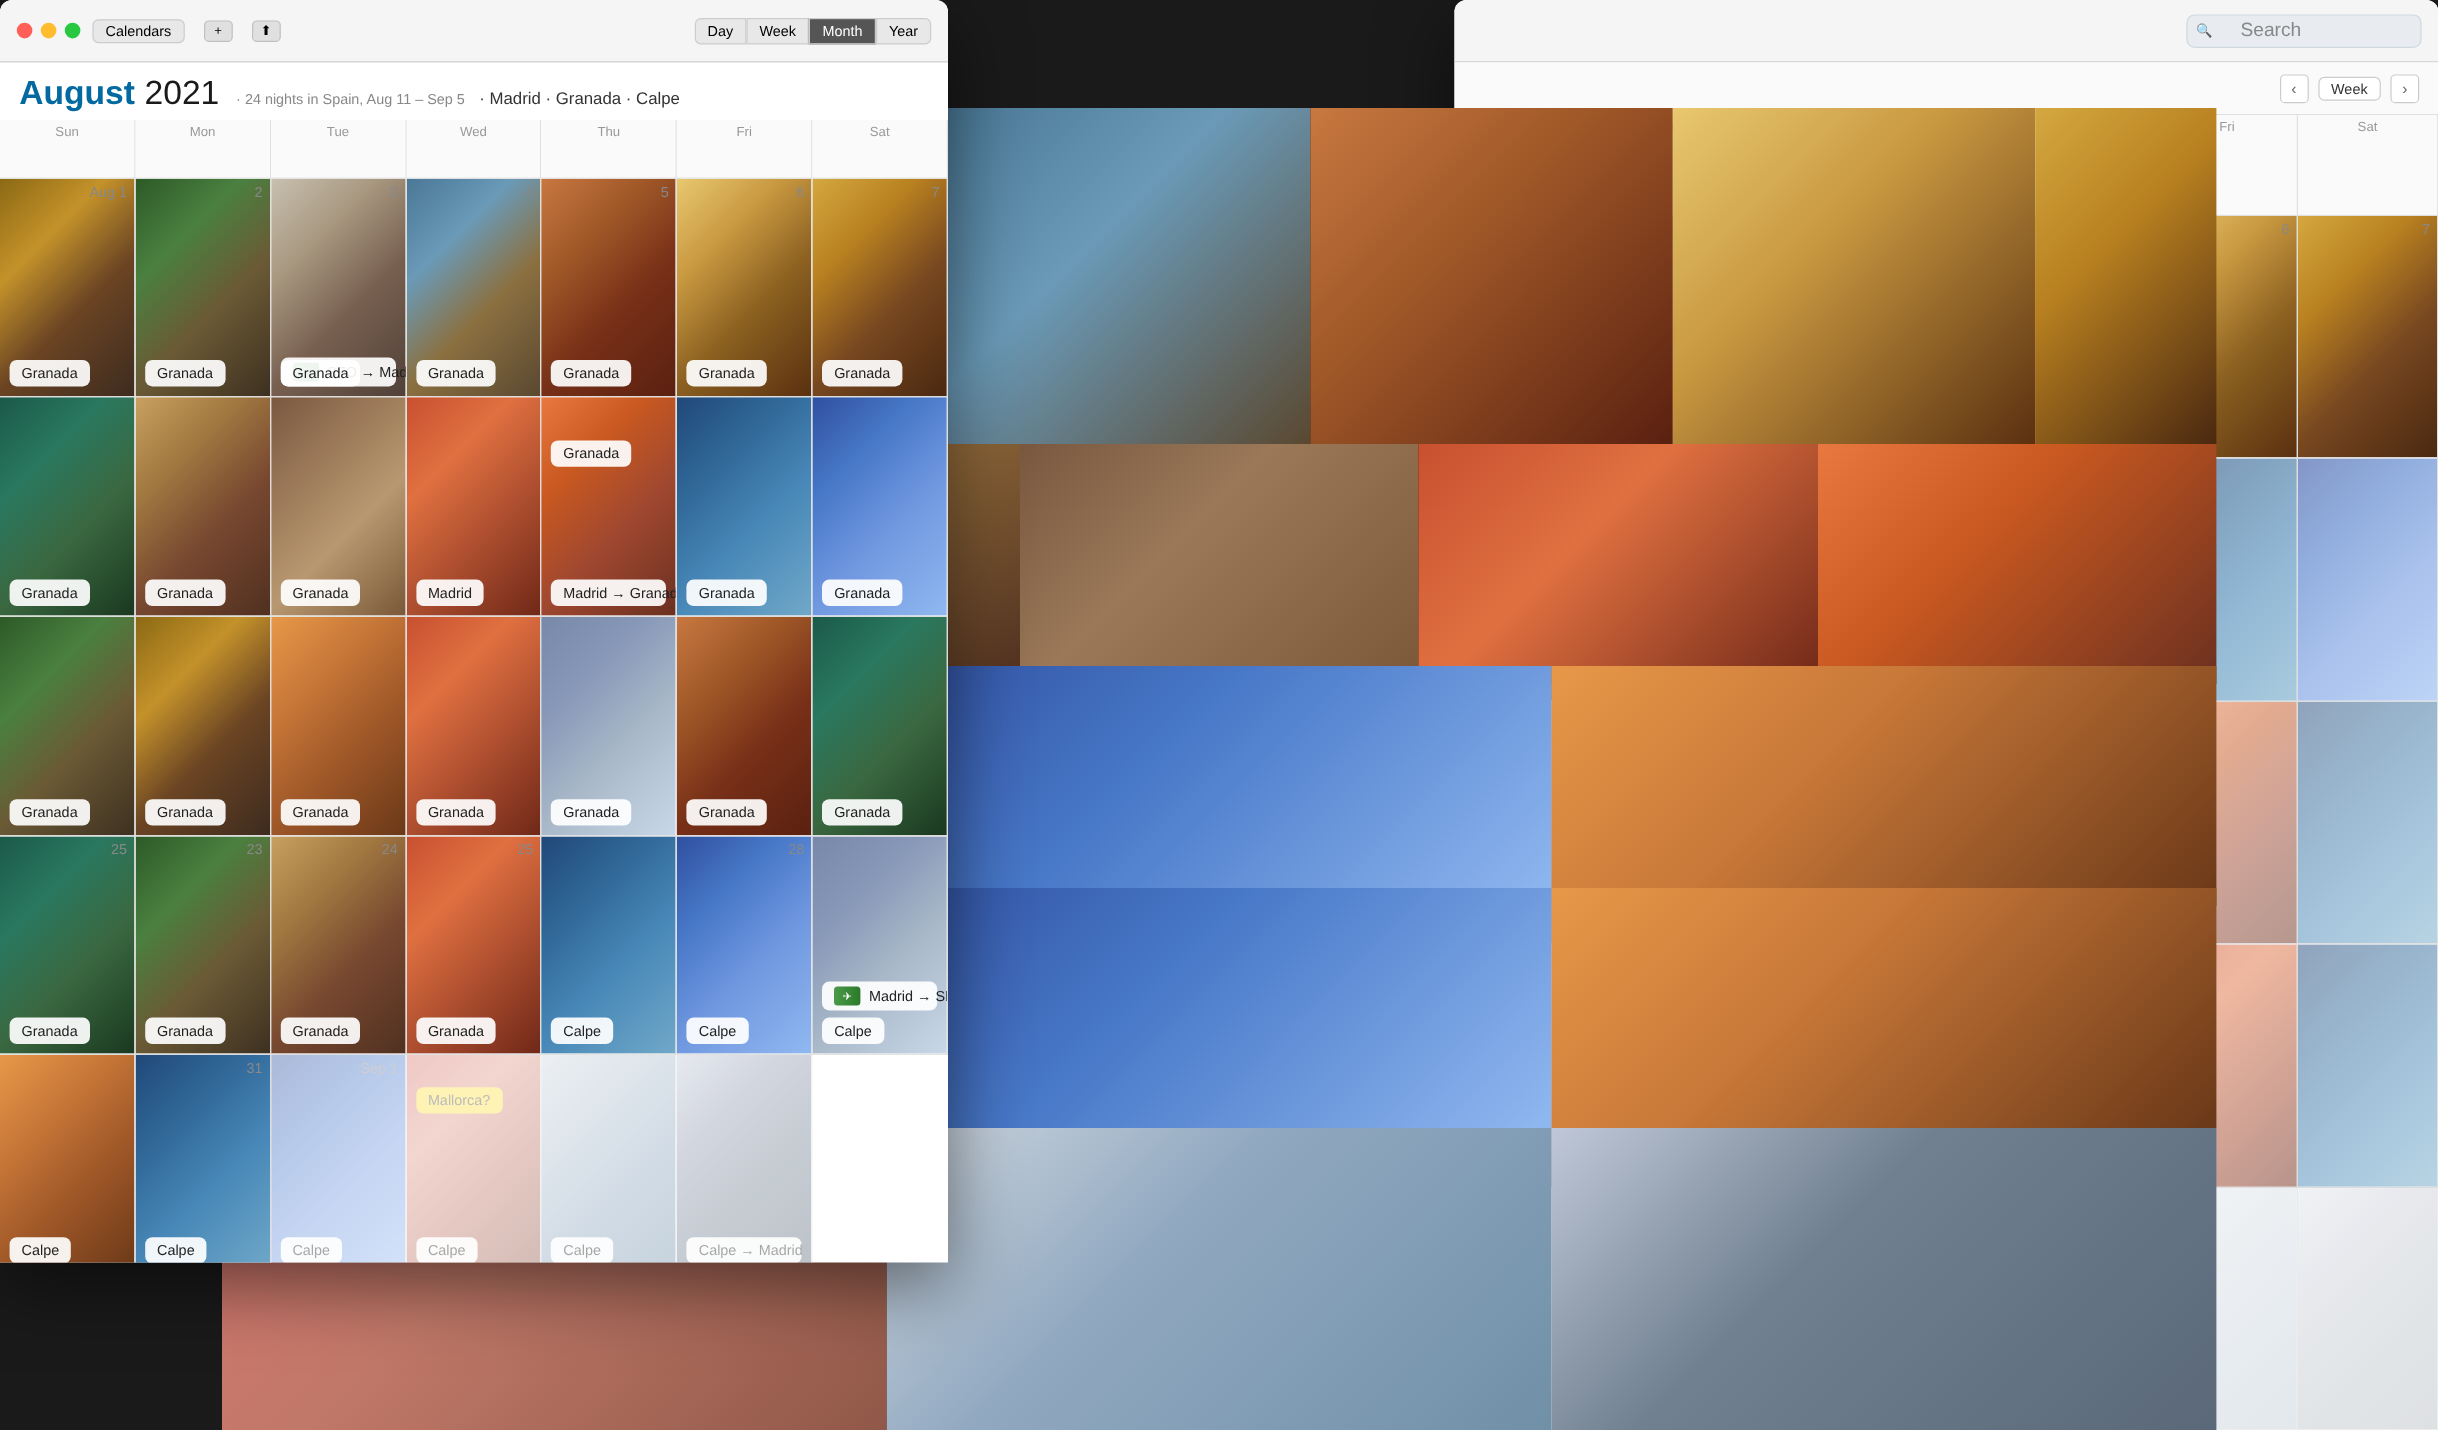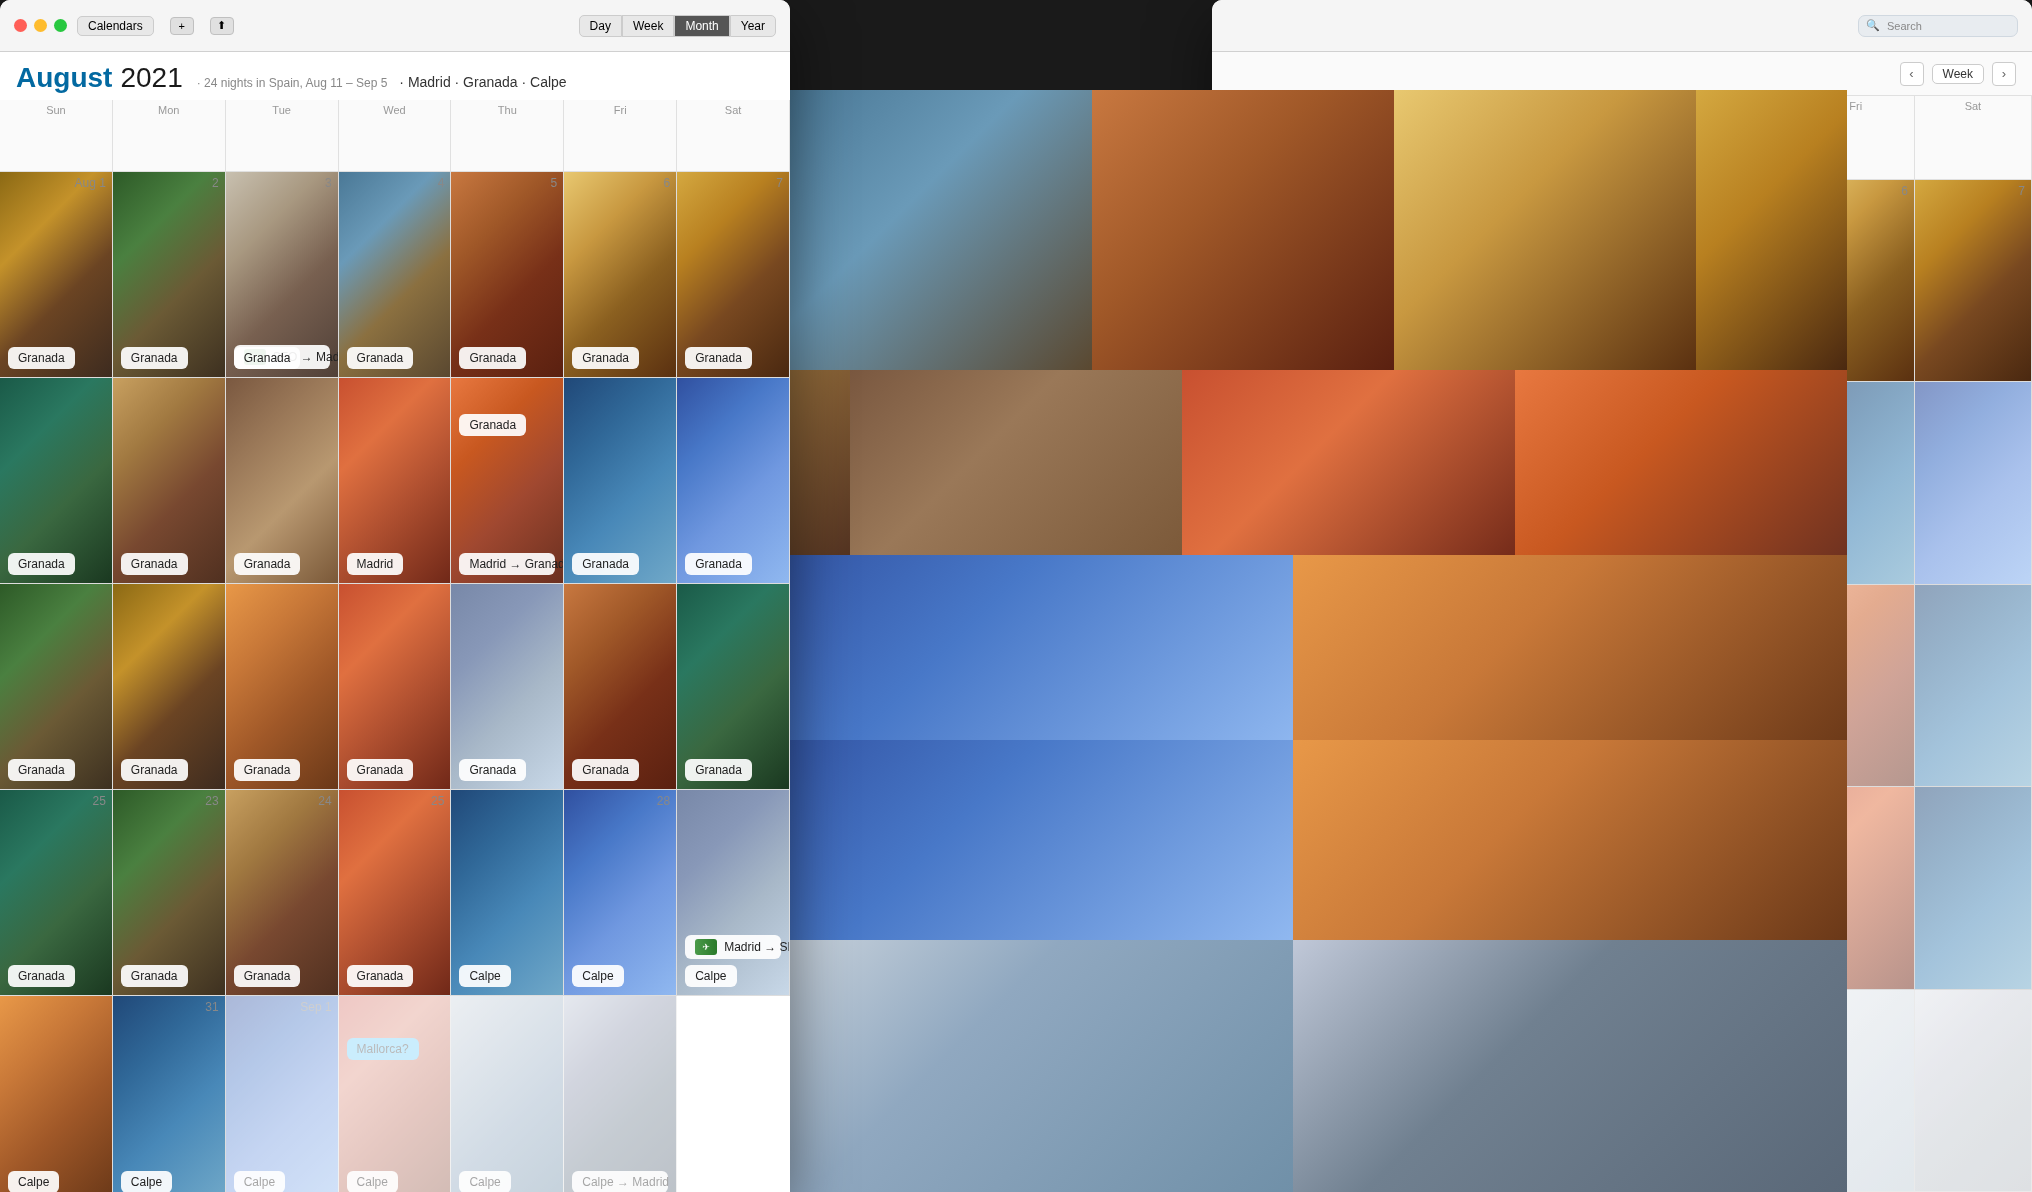--- a/index.html
+++ b/index.html
@@ -17,7 +17,7 @@
       position: absolute;
       left: 0; top: 0;
       width: 790px;
-      height: 1192px;
+      height: 1052px;
       background: #fff;
       border-radius: 10px 10px 0 0;
       overflow: hidden;

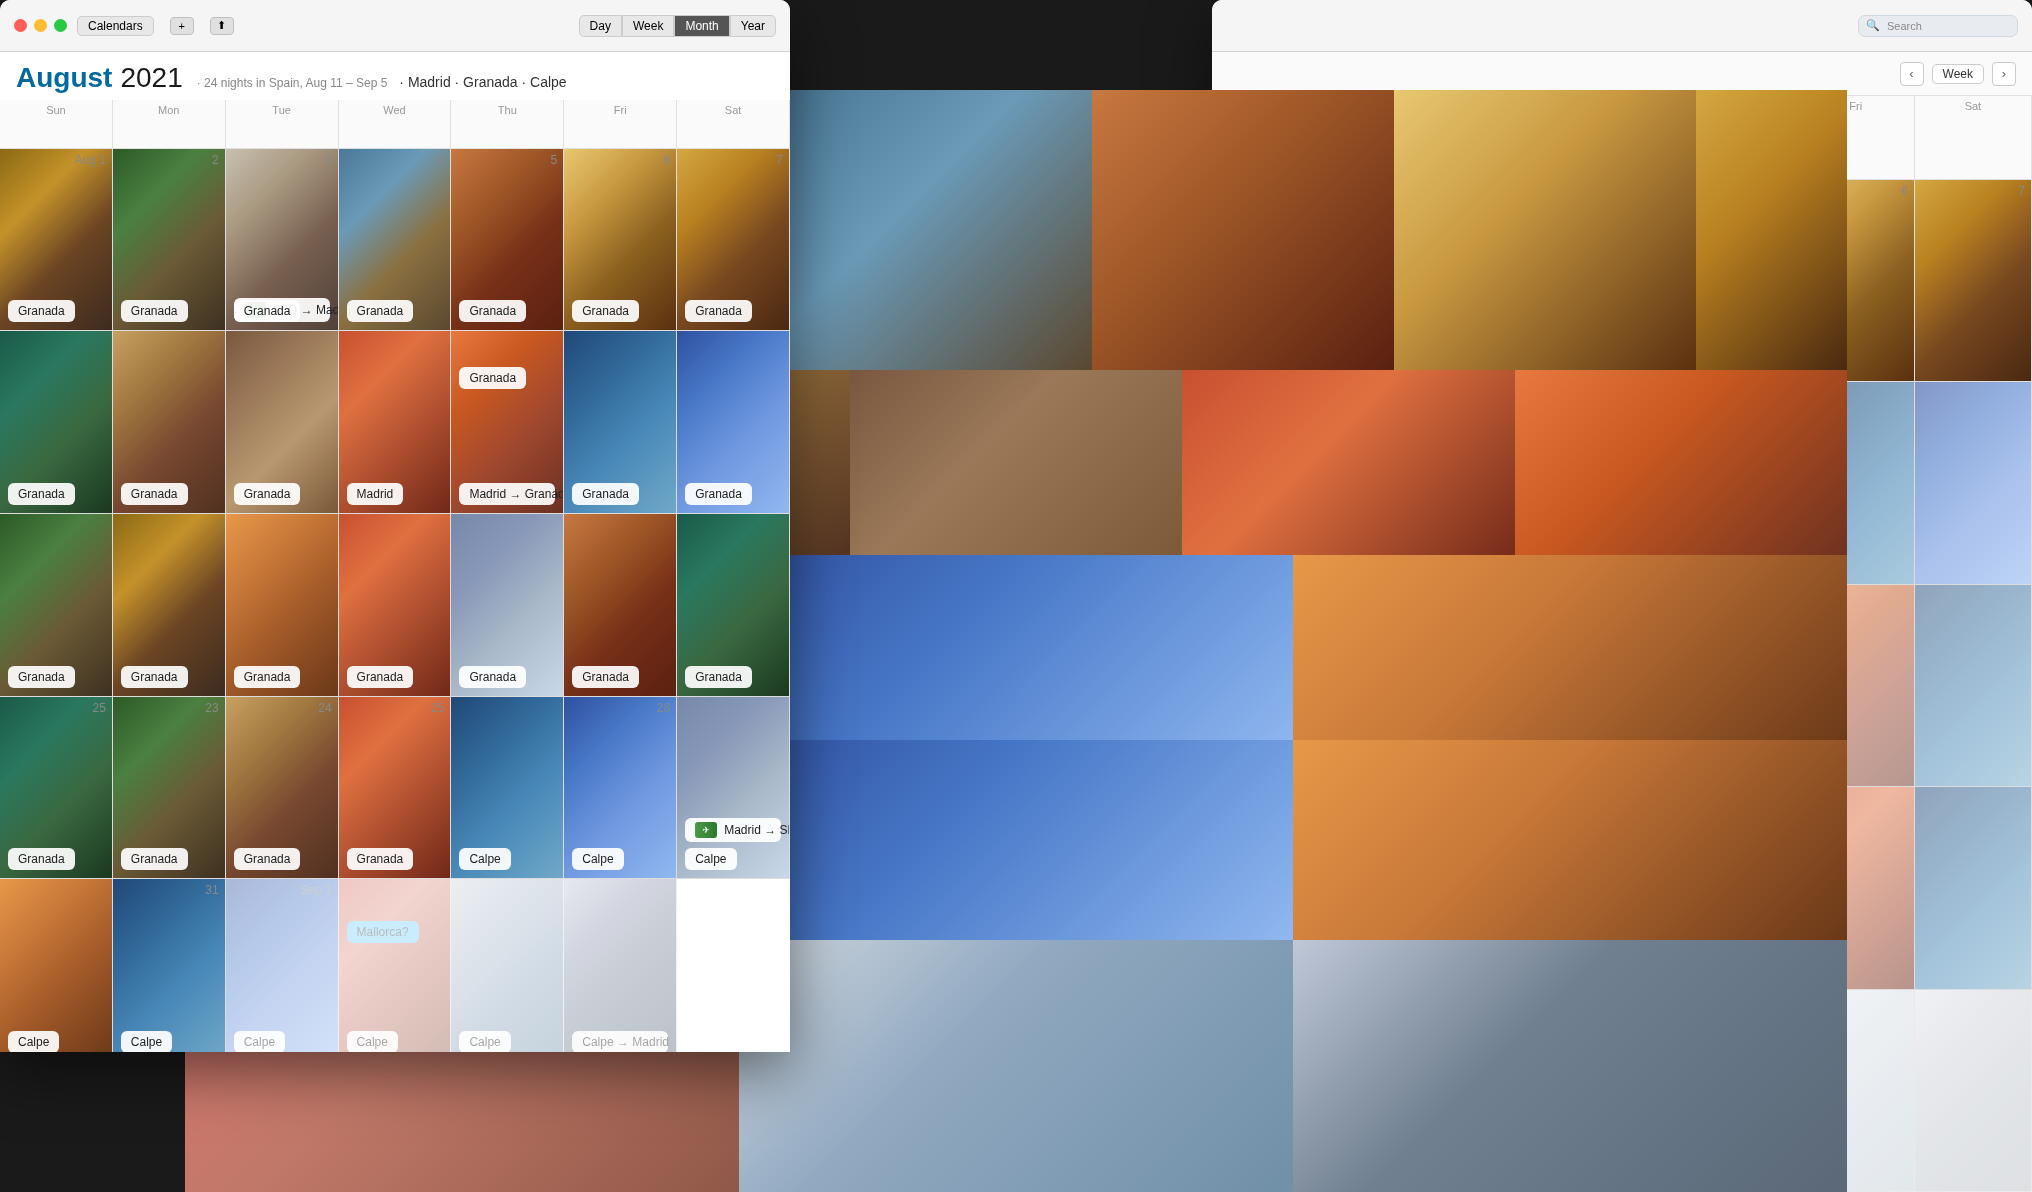--- a/index.html
+++ b/index.html
@@ -273,9 +273,9 @@
       background: #e8ecf0;
       border: 1px solid #d0d8e0;
       border-radius: 7px;
-      padding: 4px 10px 4px 28px;
-      width: 160px;
-      font-size: 11px;
+      padding: 4px 10px 4px 44px;
+      width: 196px;
+      font-size: 16px;
       color: #888;
       position: relative;
     }

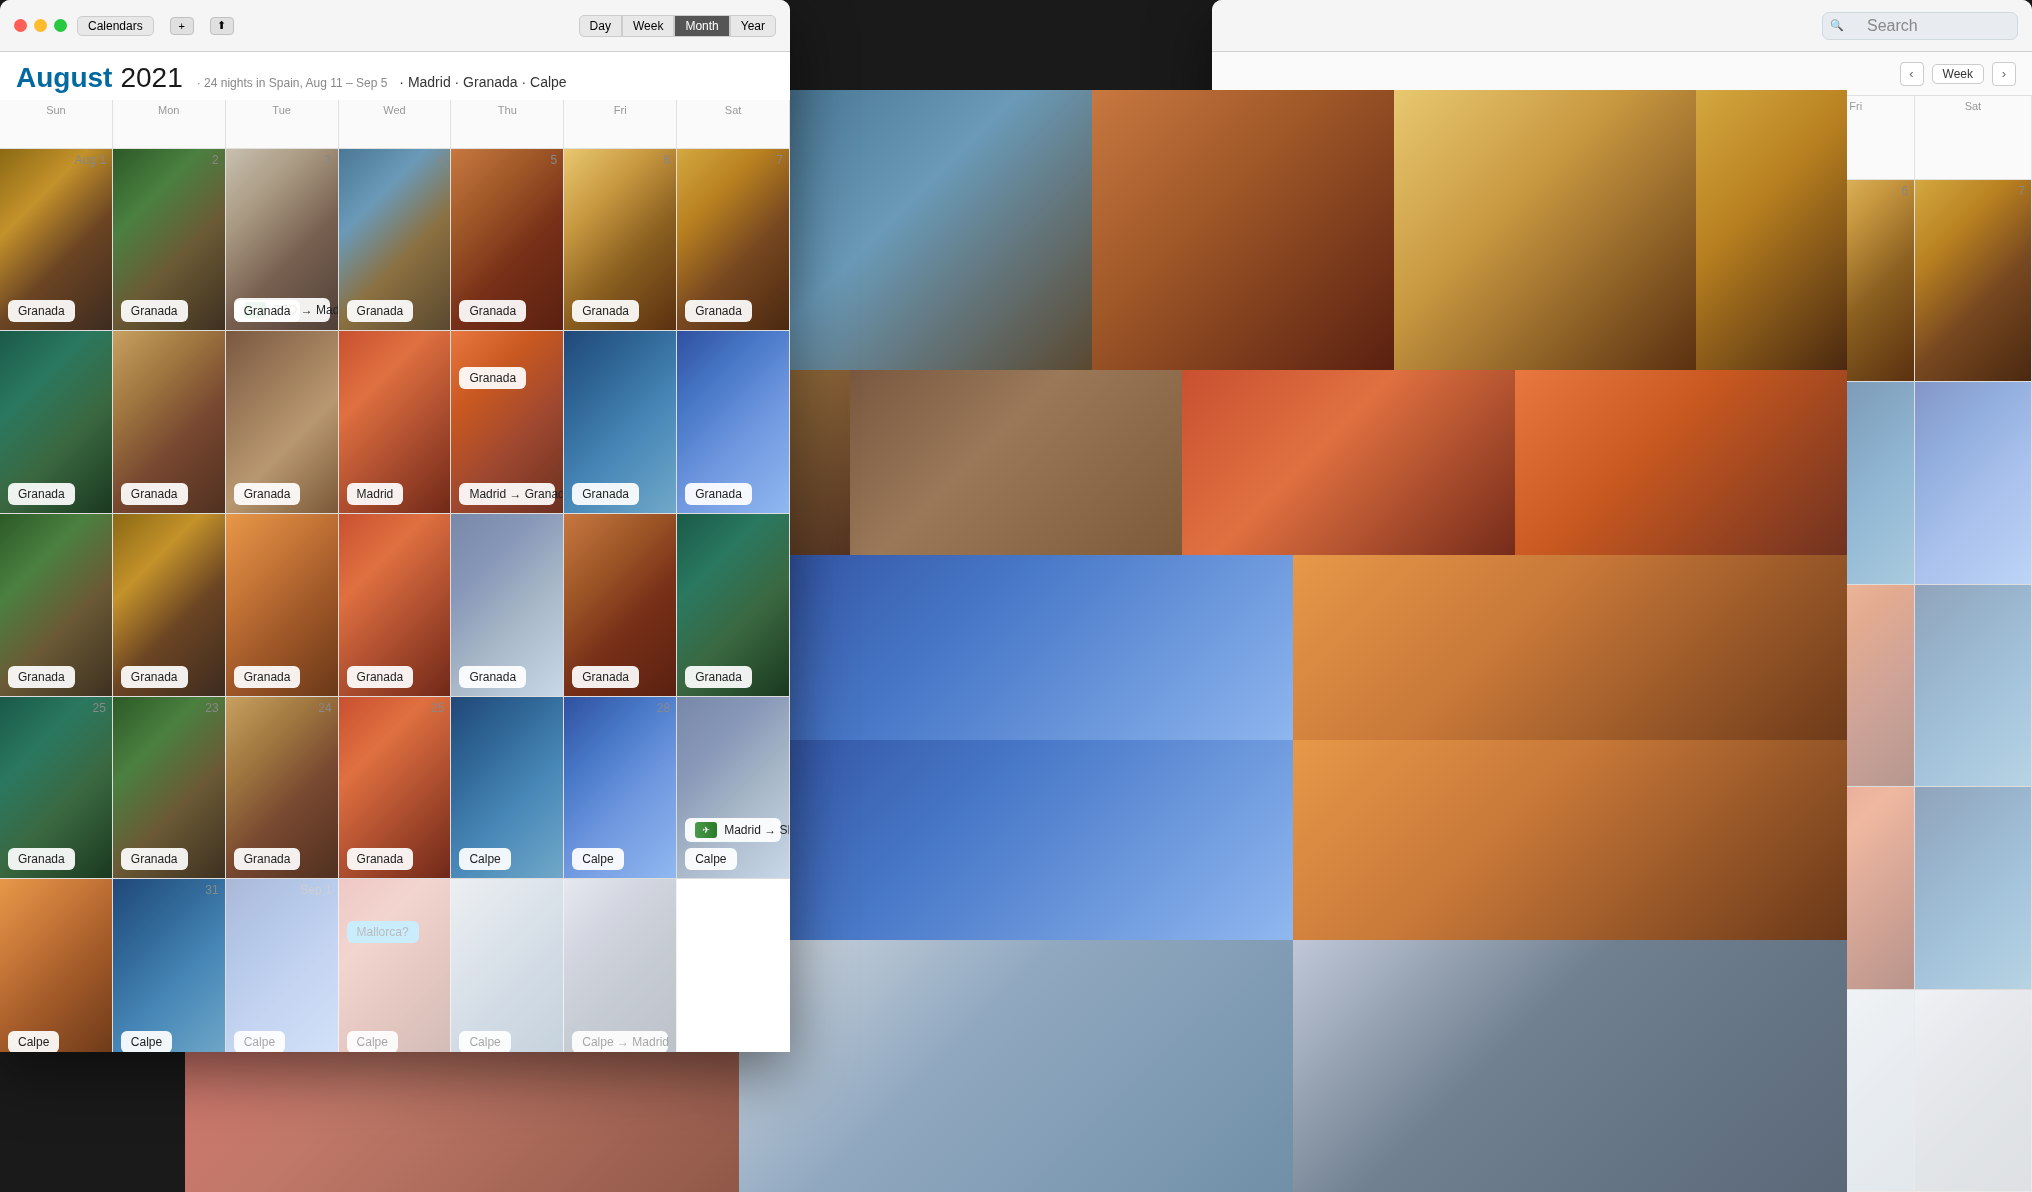--- a/index.html
+++ b/index.html
@@ -239,8 +239,8 @@
 
     .mallorca-note {
       position: absolute;
-      top: 42px; left: 8px;
-      background: #7dd3fc;
+      top: 27px; left: 8px;
+      background: #fde047;
       border-radius: 6px;
       padding: 4px 10px;
       font-size: 12px;

